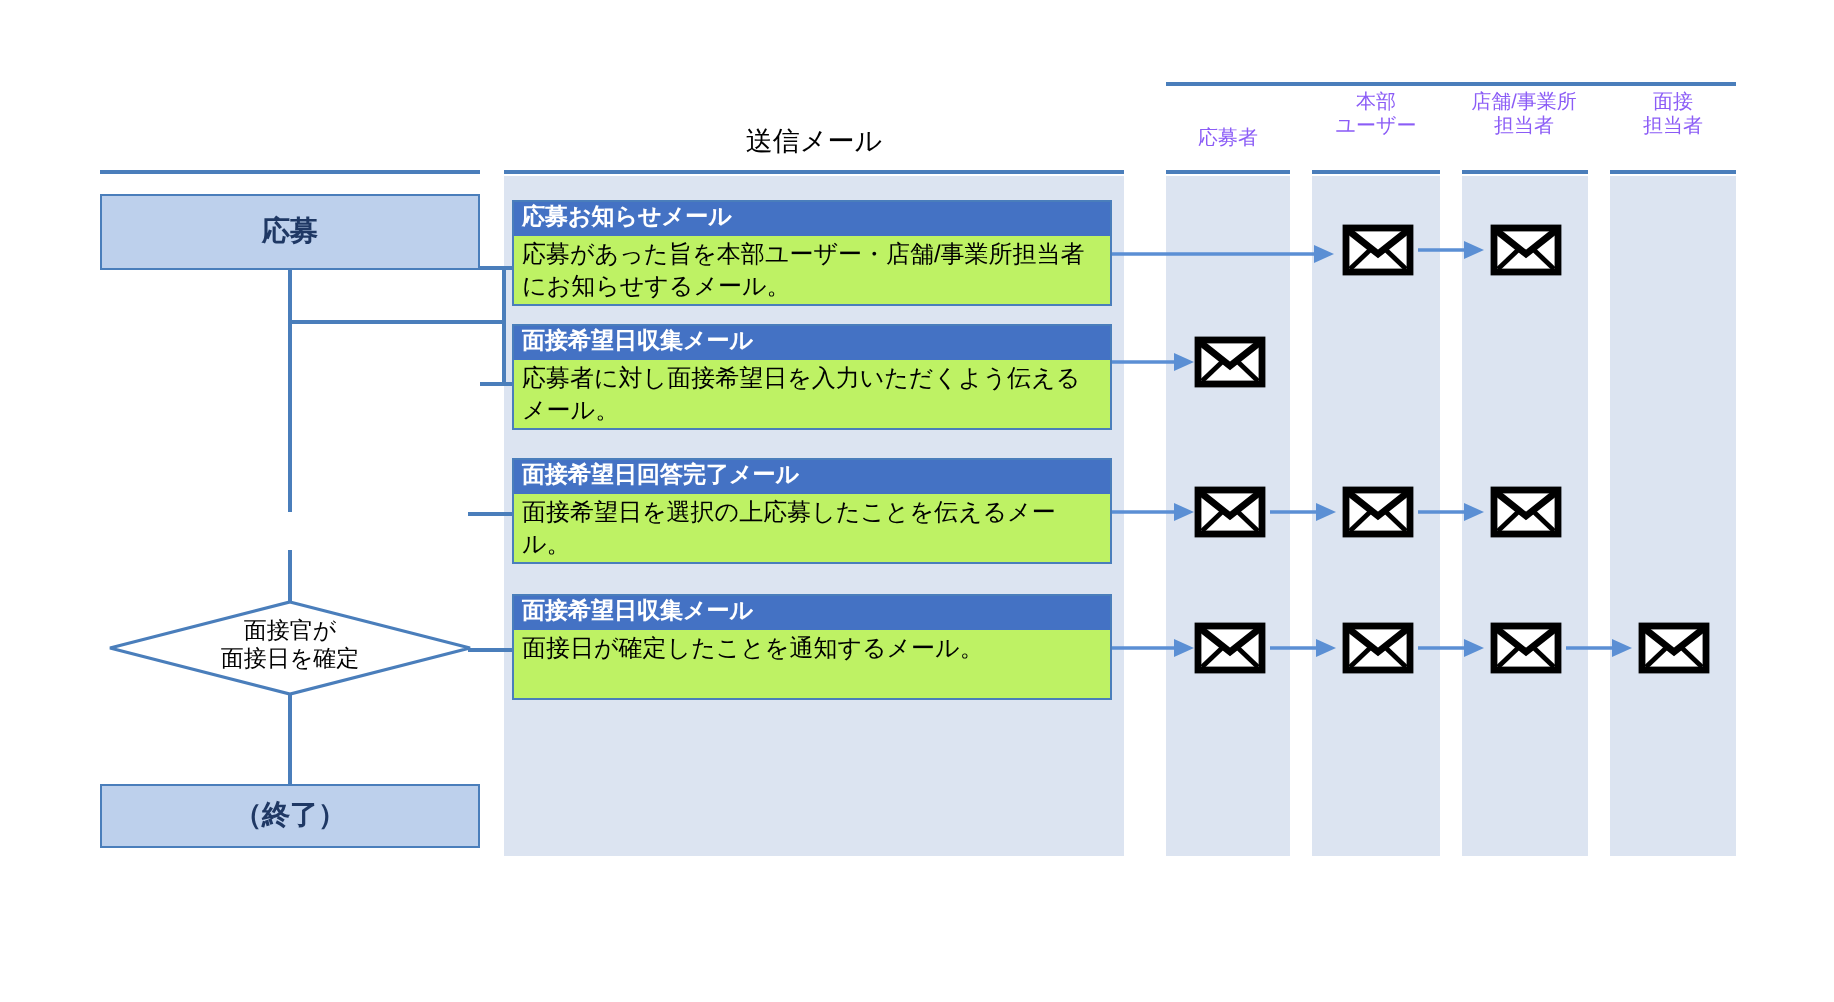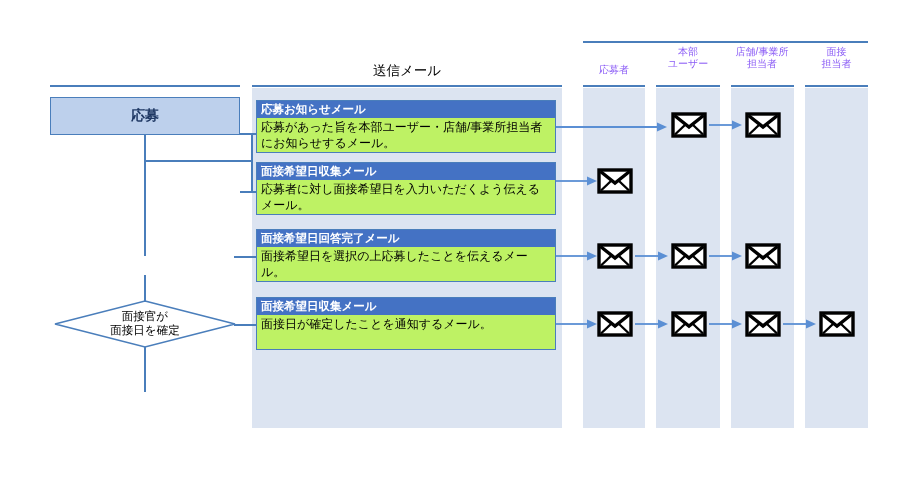--- a/index.html
+++ b/index.html
@@ -150,6 +150,9 @@
 
   <div class="vline" style="left:144px;top:347px;height:45px;"></div>
 
+  <div class="flow-box" style="left:50px;top:392px;width:190px;height:32px;">
+    <span>（終了）</span>
+  </div>
 
   <div class="vline" style="left:251px;top:133px;height:28px;"></div>
   <div class="hline" style="left:240px;top:133px;width:16px;"></div>

